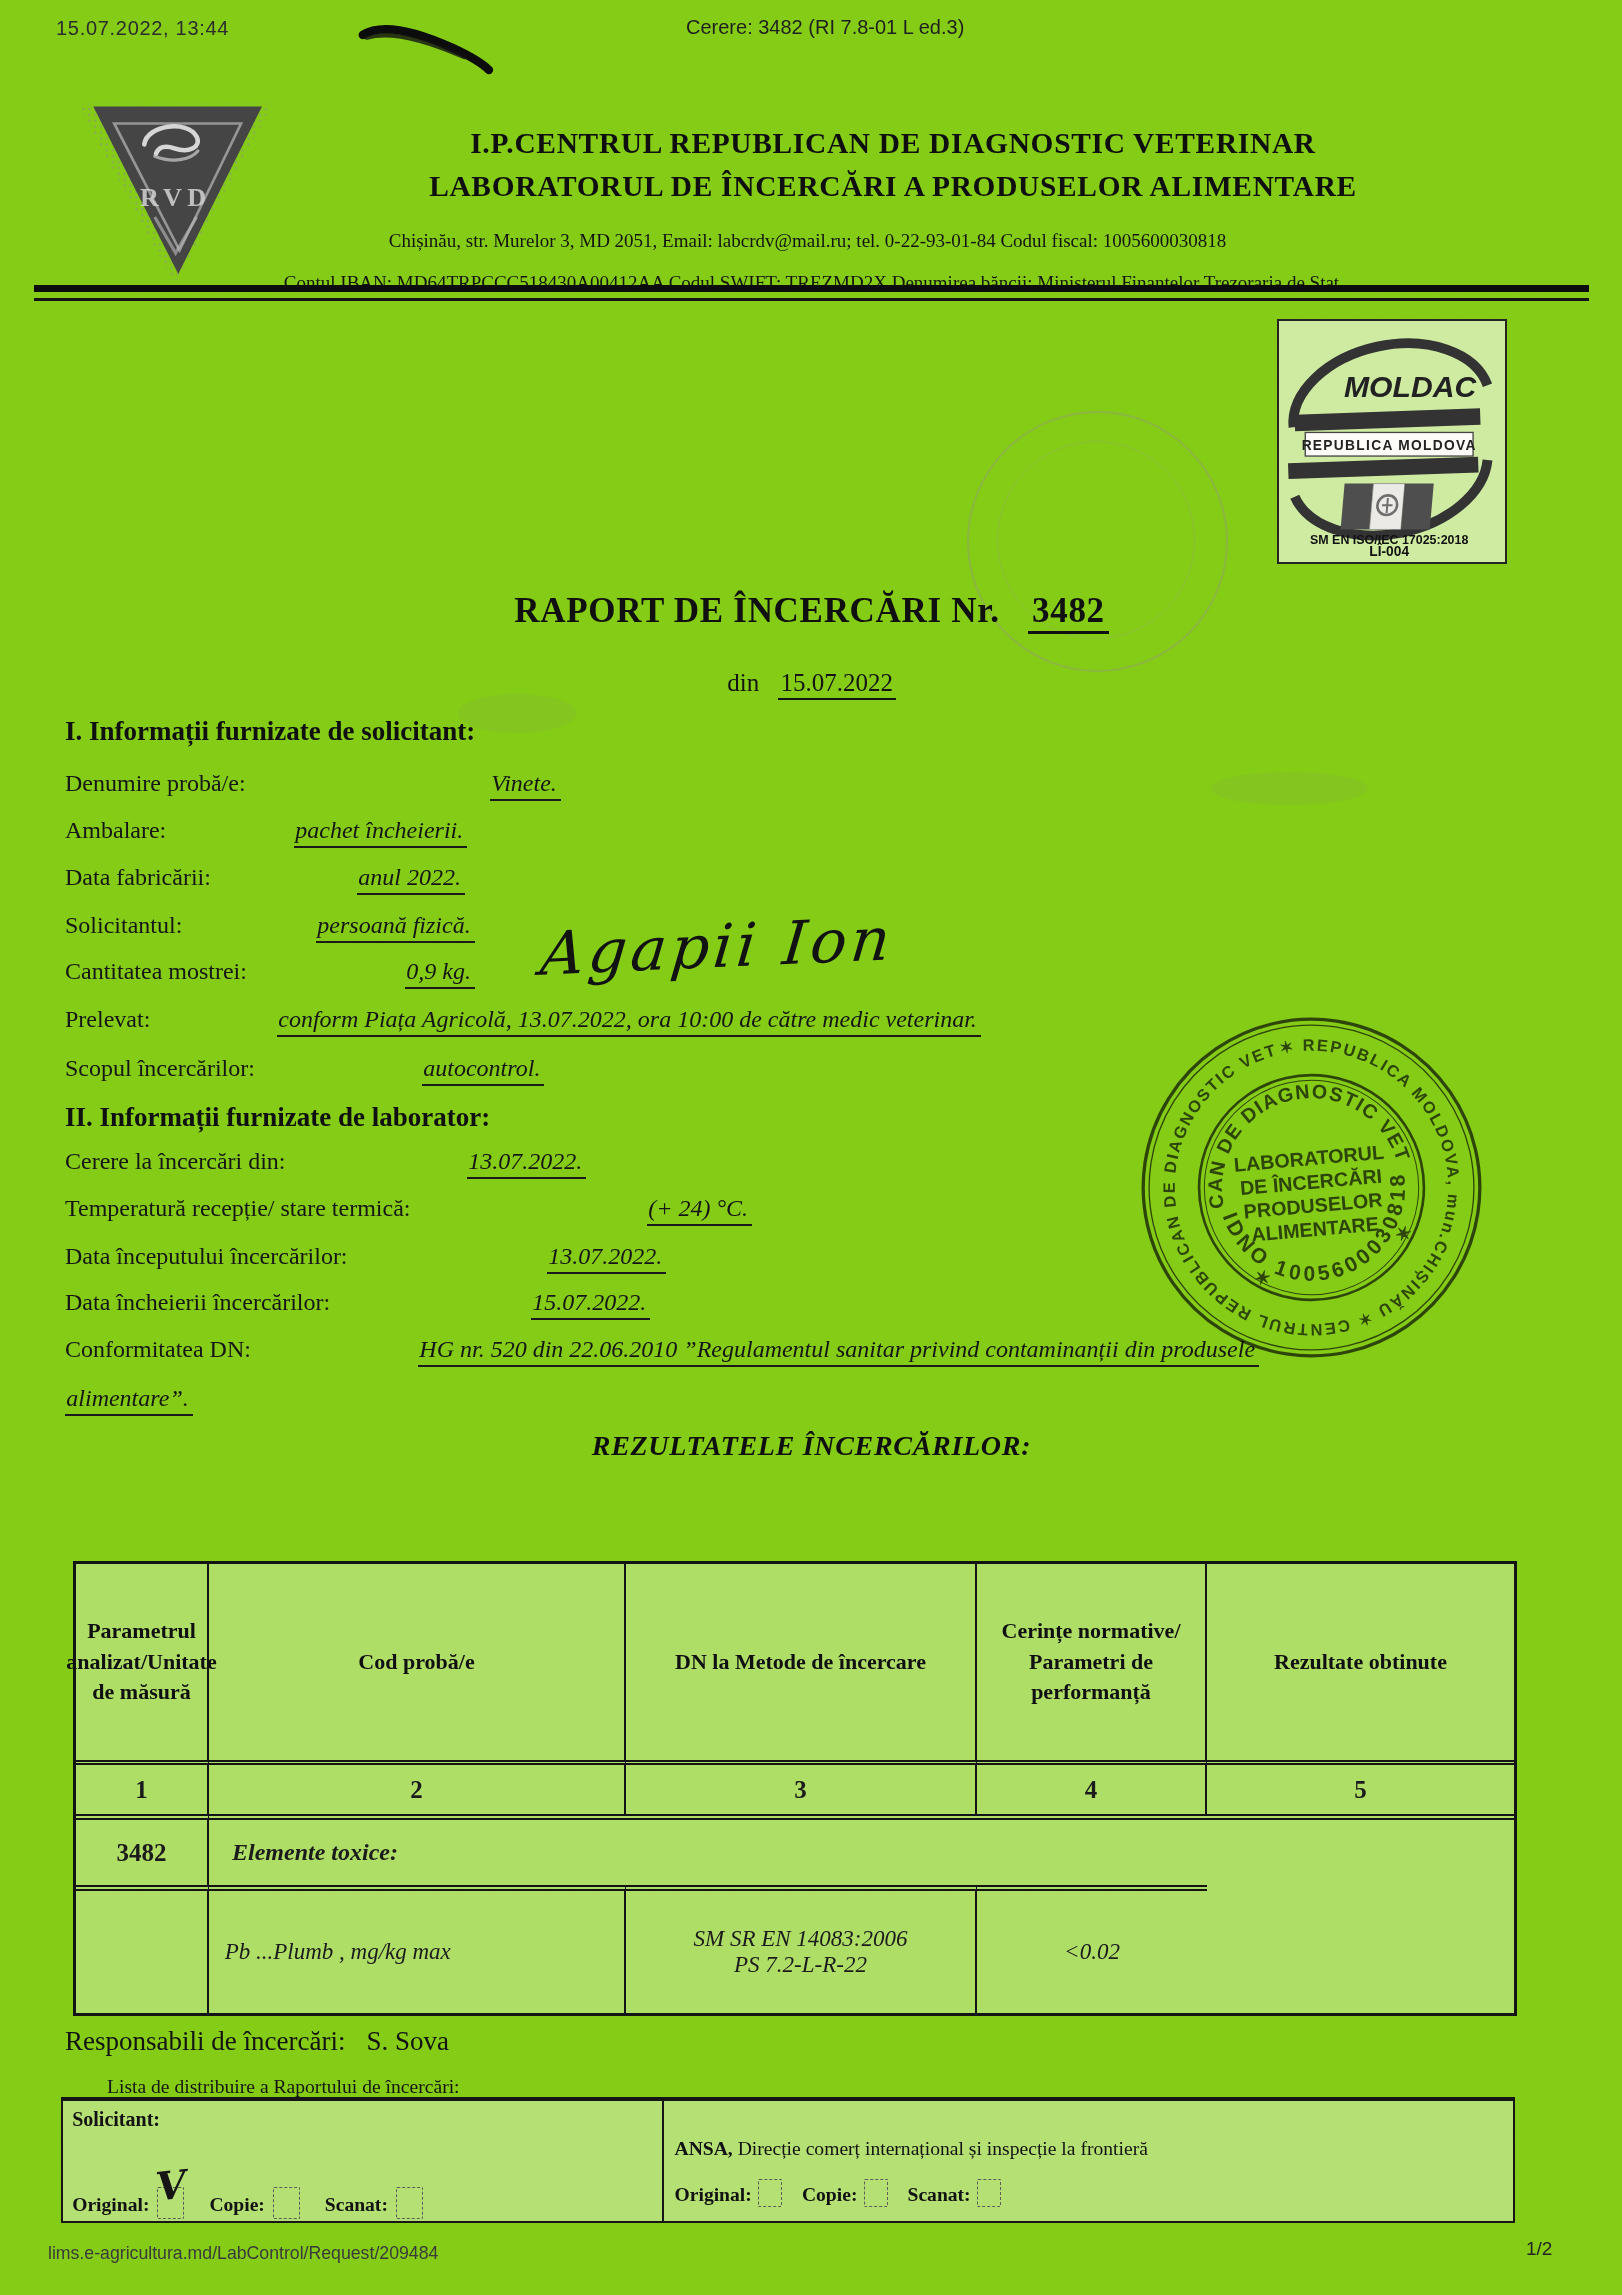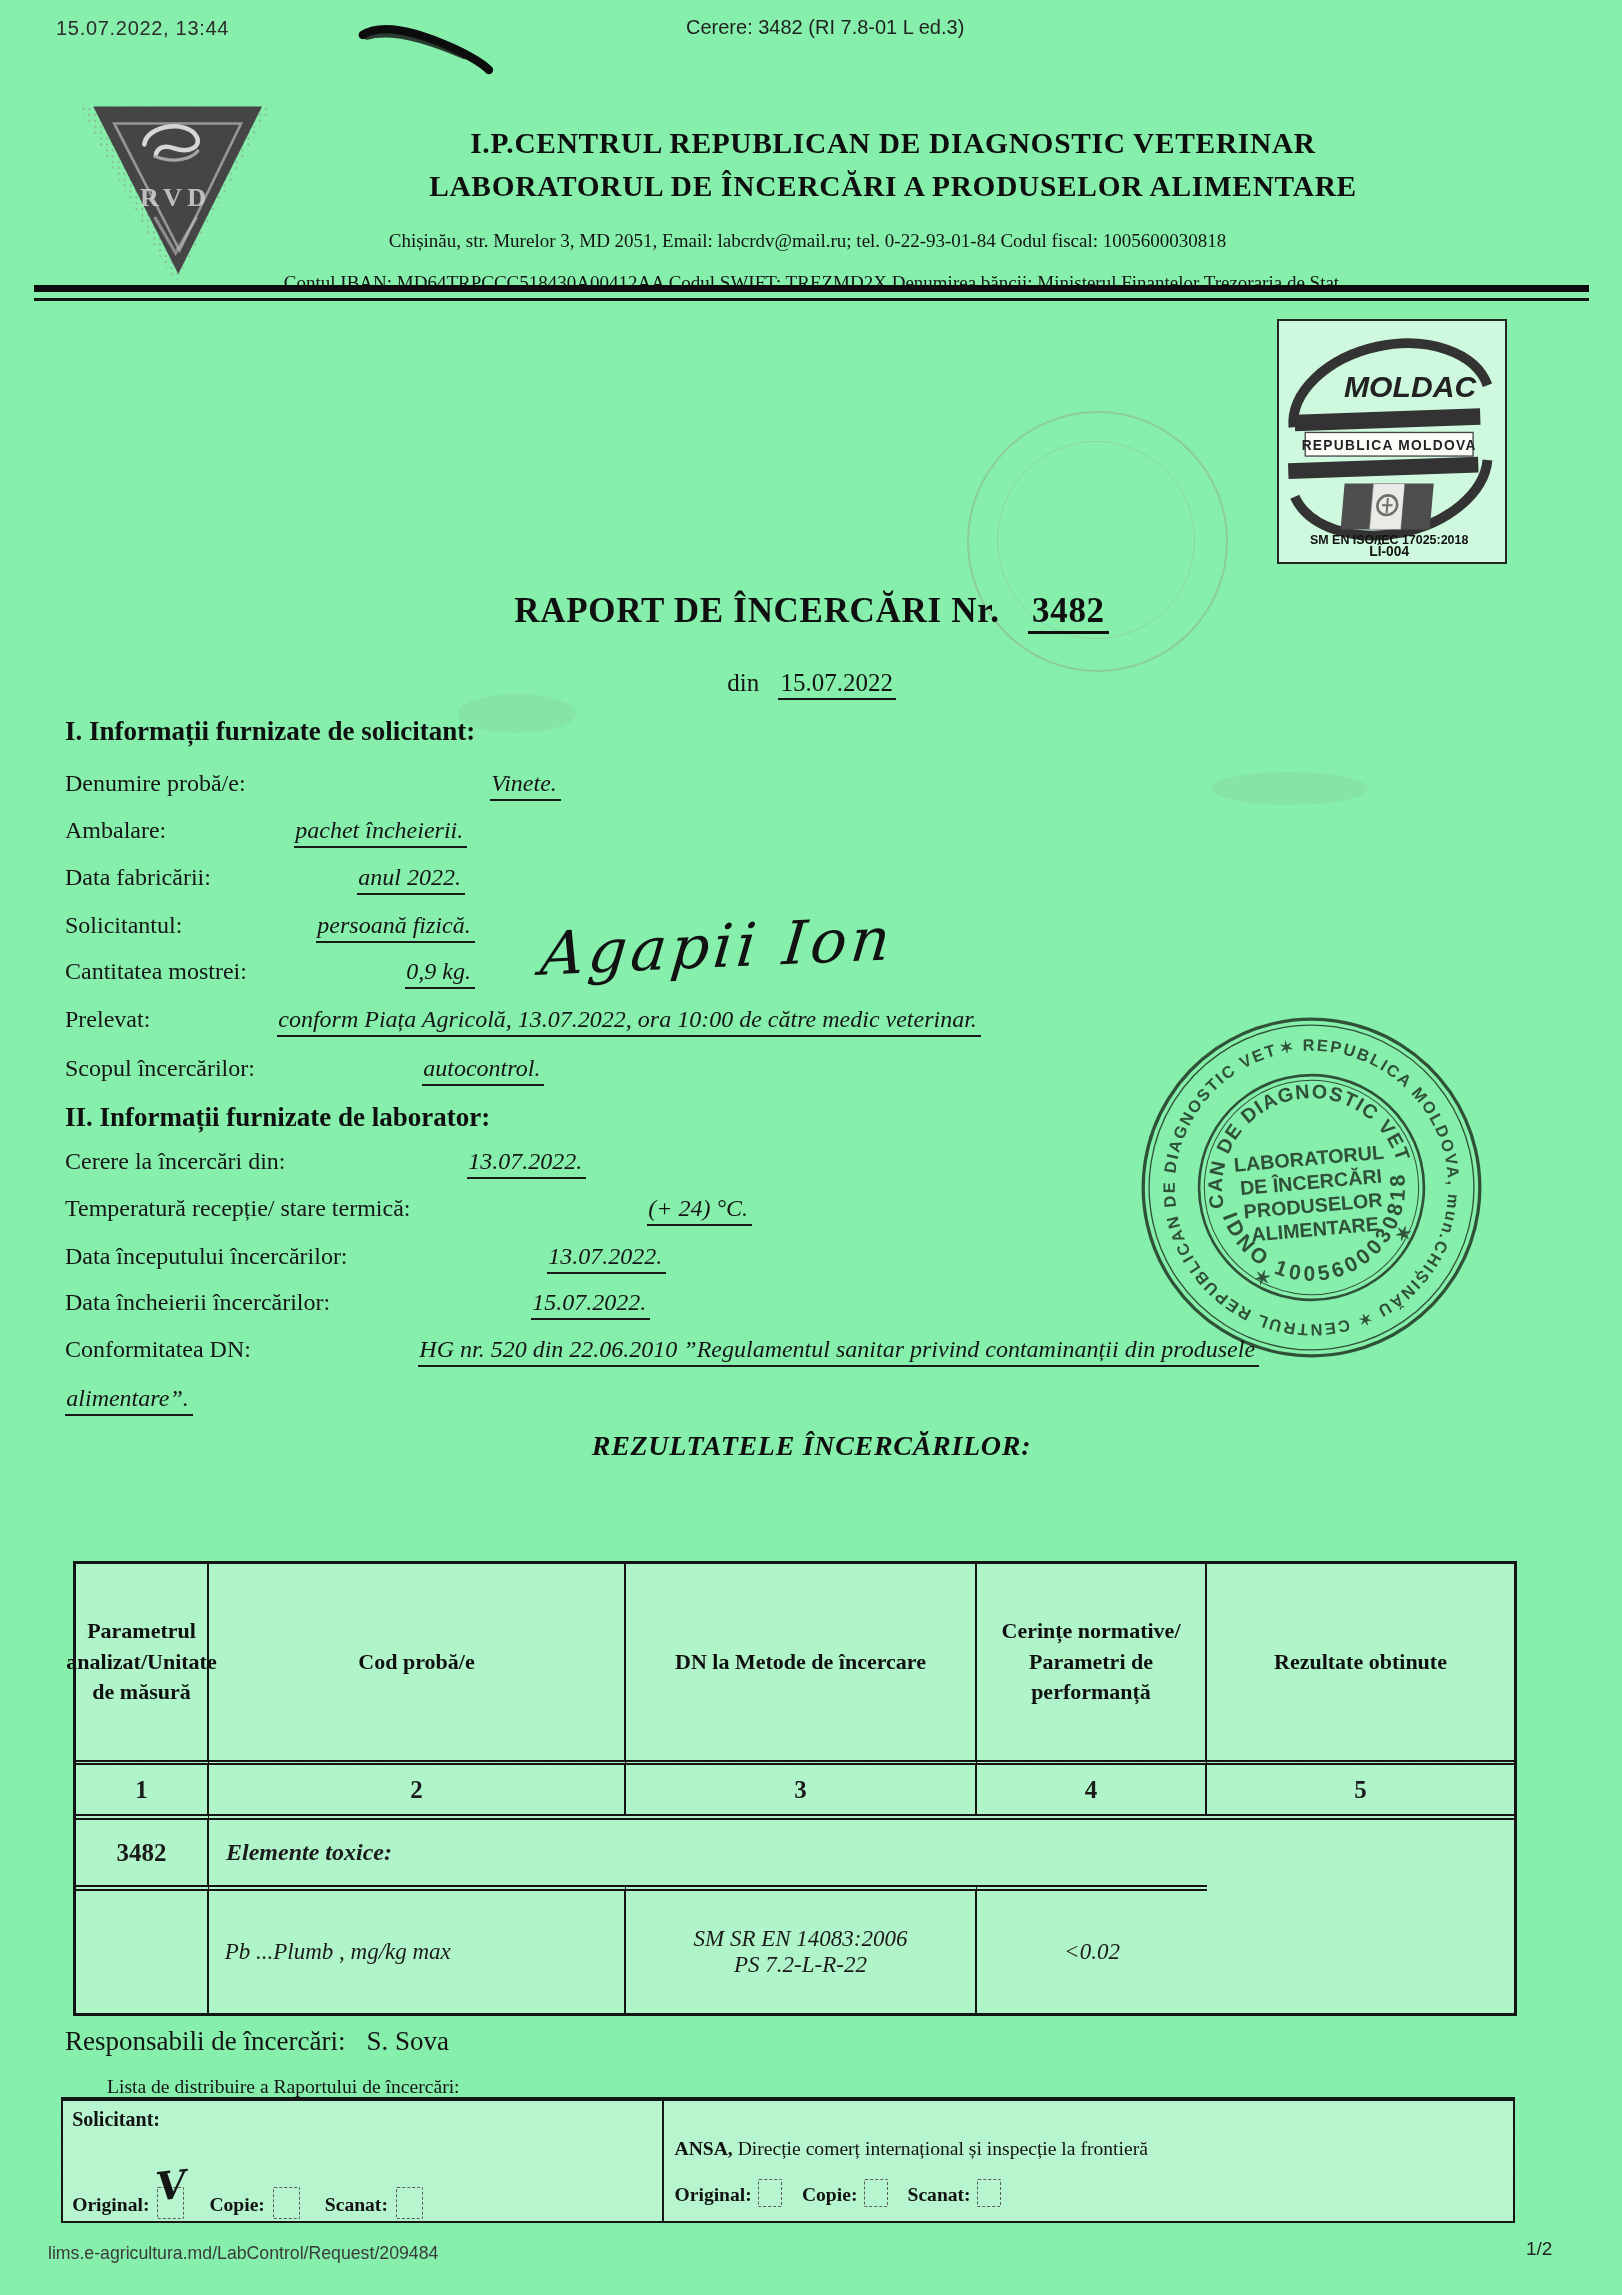--- a/index.html
+++ b/index.html
@@ -3,7 +3,7 @@
 <meta charset="utf-8">
 <style>
   html,body{margin:0;padding:0;background:#e8e6e2;}
-  .page{position:relative;width:1623px;height:2295px;background:#86efac;overflow:hidden;
+  .page{position:relative;width:1623px;height:2295px;background:#84cc16;overflow:hidden;
         font-family:"Liberation Serif",serif;color:#1b1b1b;}
   .page::before{content:"";position:absolute;inset:0;pointer-events:none;
         background-image:radial-gradient(rgba(110,105,95,.07) 0.8px, transparent 1.2px),

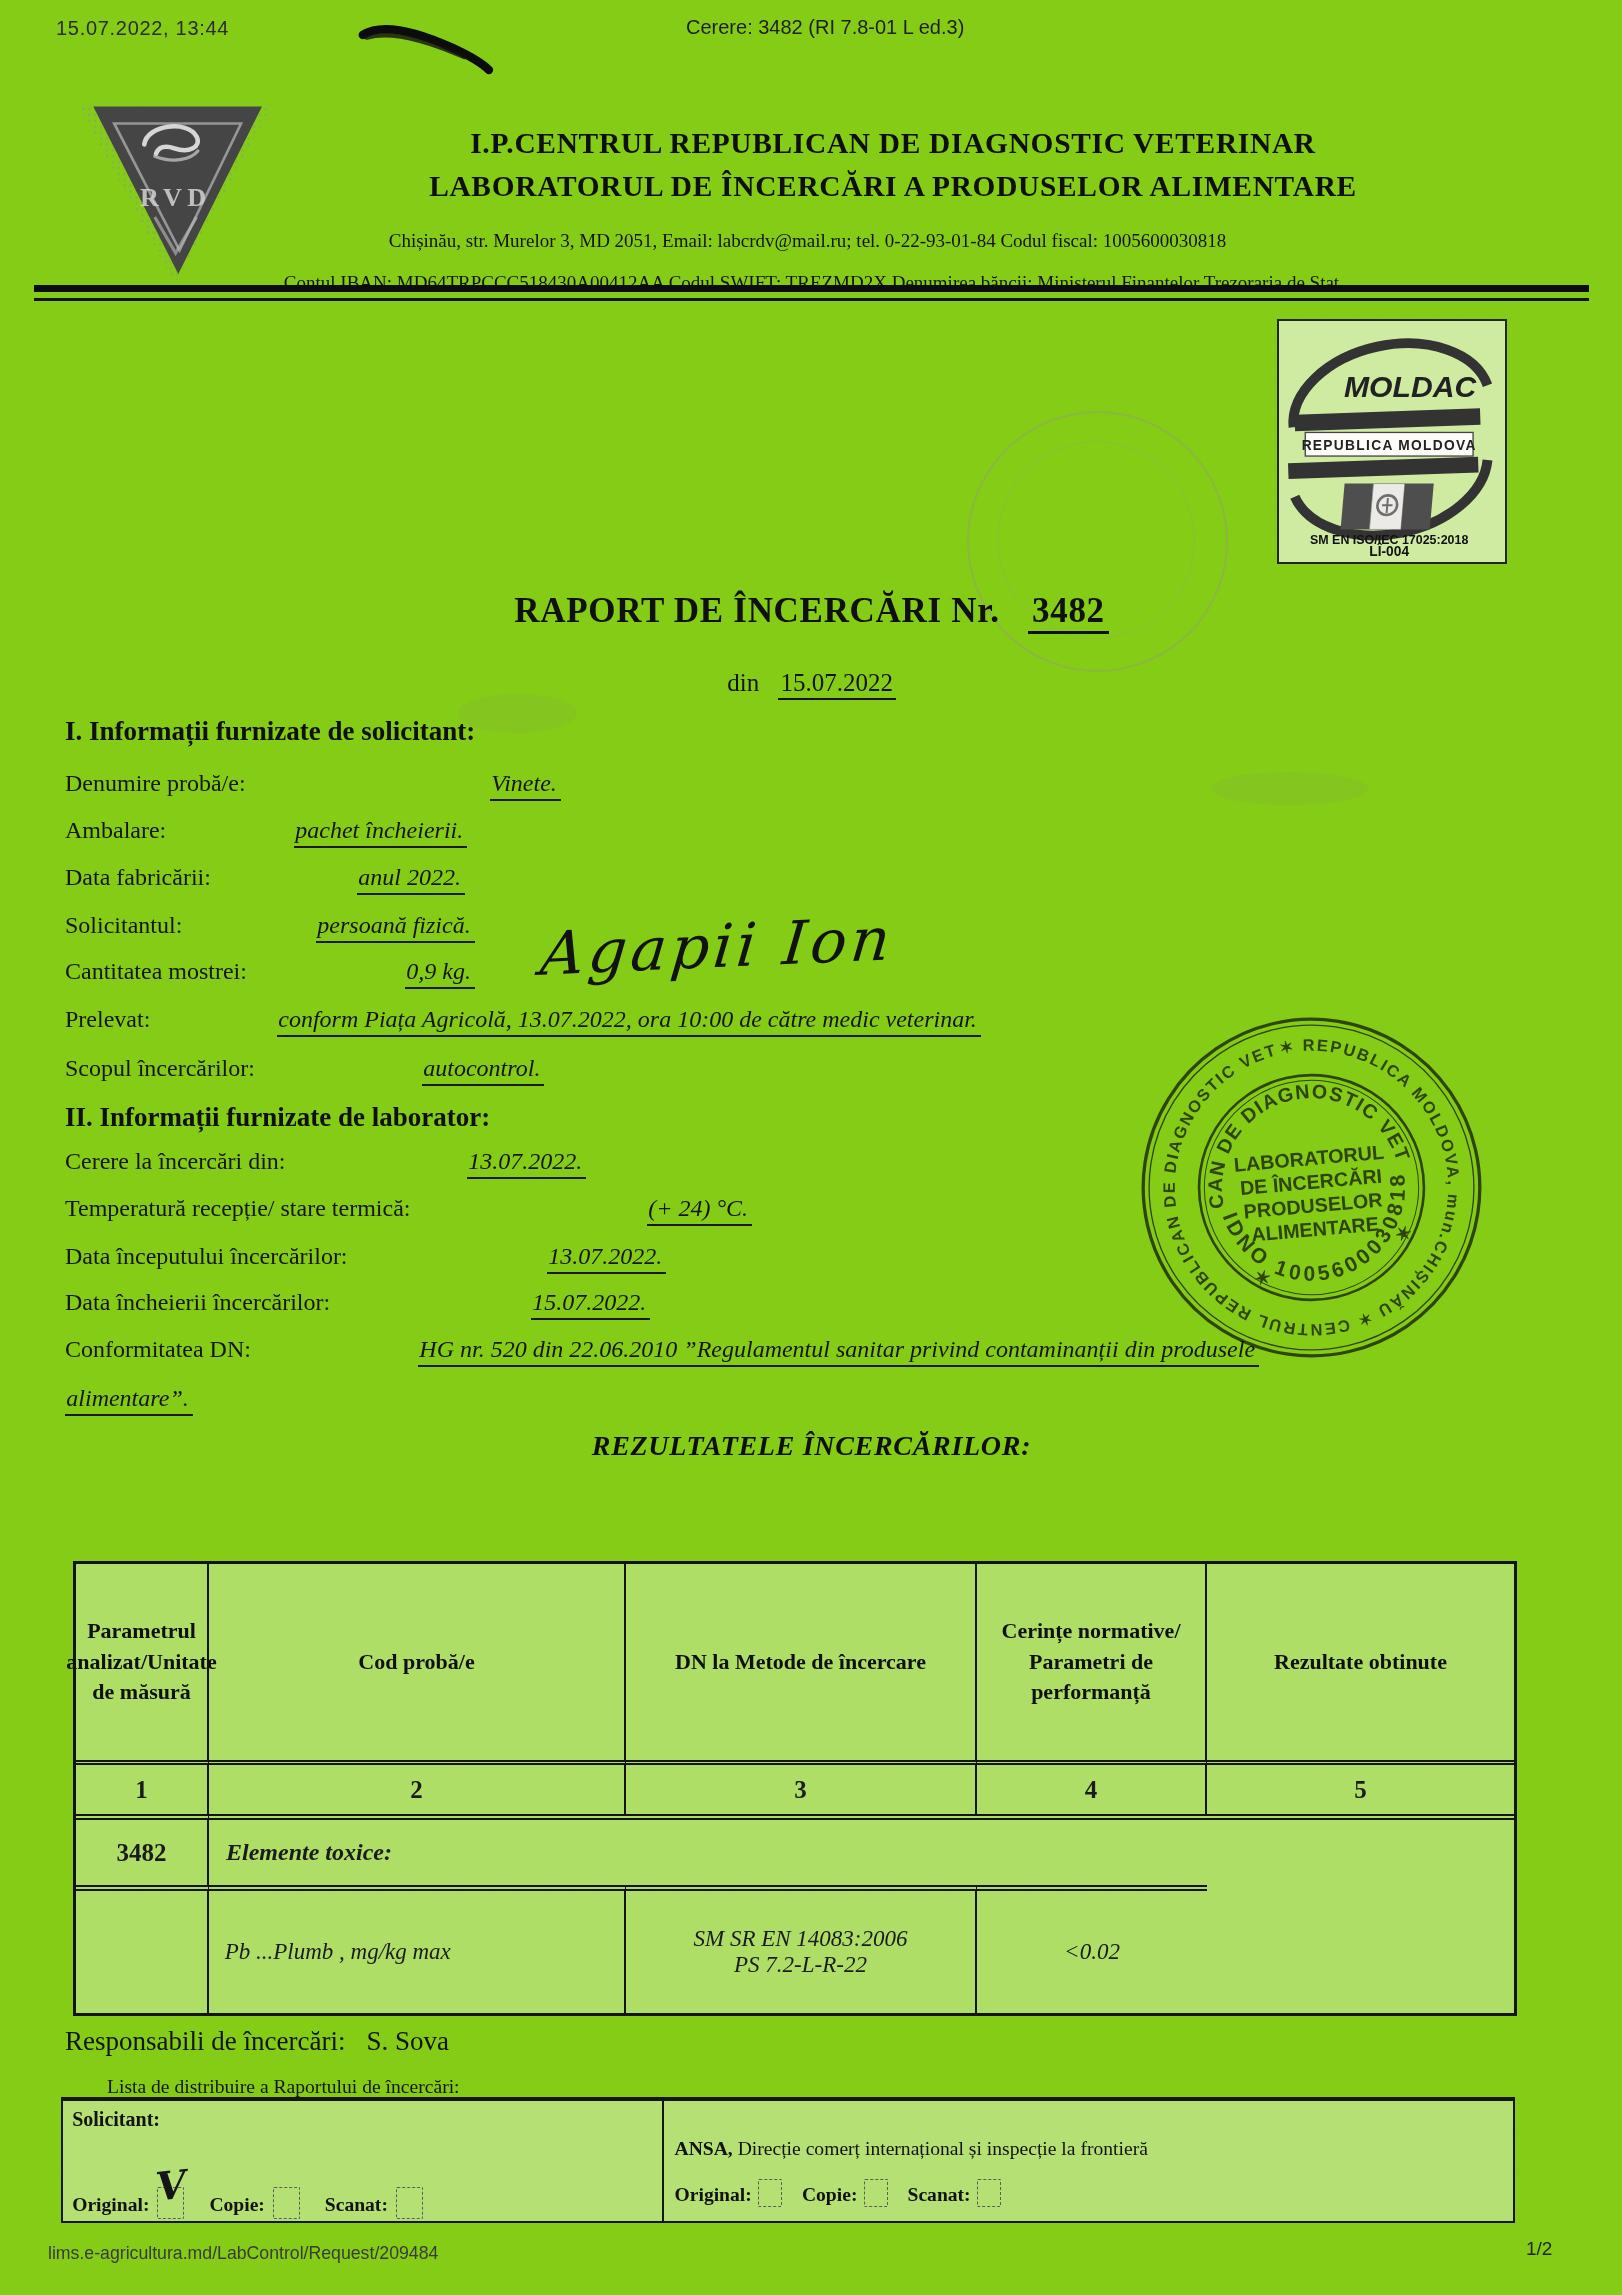--- a/index.html
+++ b/index.html
@@ -53,7 +53,7 @@
   .rtable .numr{font-size:25px;font-weight:bold;border-top:5.2px double #141414;}
   .rtable .grp{border-top:6.5px double #141414;}
   .rtable .grpcode{font-size:25px;font-weight:bold;}
-  .rtable .grplab{font-size:24px;font-weight:bold;font-style:italic;align-items:flex-start;justify-content:center;text-align:left;padding-left:17px;display:flex;}
+  .rtable .grplab{font-size:24px;font-weight:bold;font-style:italic;align-items:flex-start;justify-content:center;text-align:left;padding-left:23px;display:flex;}
   .rtable .res{border-top:6.5px double #141414;font-size:23px;font-style:italic;}
   .rtable .resleft{align-items:flex-start;text-align:left;padding-left:15.7px;}
   

